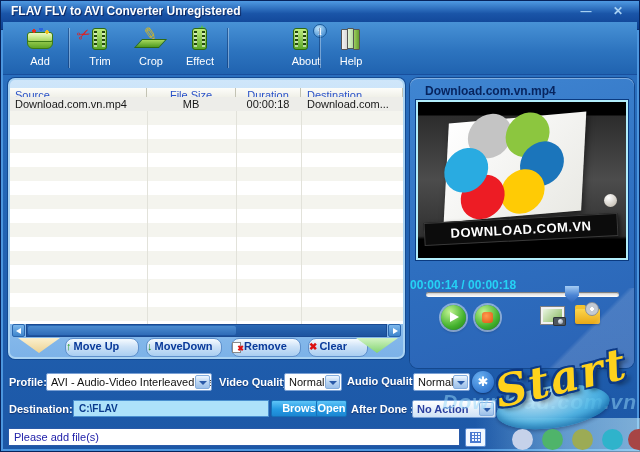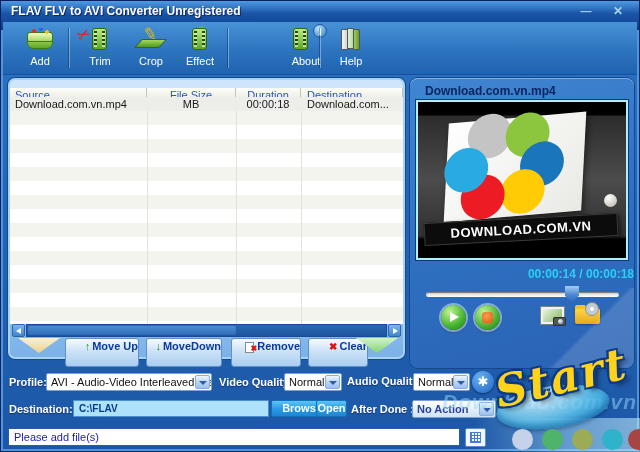--- a/index.html
+++ b/index.html
@@ -129,7 +129,7 @@
     letter-spacing:.5px;text-align:center;line-height:21px;box-shadow:2px 2px 4px rgba(0,0,0,.6);}
   .ball{position:absolute;right:9px;top:92px;width:13px;height:13px;border-radius:50%;
     background:radial-gradient(circle at 35% 28%,#fff,#b8b0a2);}
-  .time-display{position:absolute;left:0;right:0;top:189px;text-align:right;
+  .time-display{position:absolute;left:0;right:0;top:200px;text-align:left;
     color:#25d2f5;font-size:12px;font-weight:bold;}
   .slider{position:absolute;left:16px;right:15px;top:214px;height:5px;border-radius:3px;
     background:linear-gradient(180deg,#cfcfcf,#ffffff);box-shadow:inset 0 1px 1px #777;}

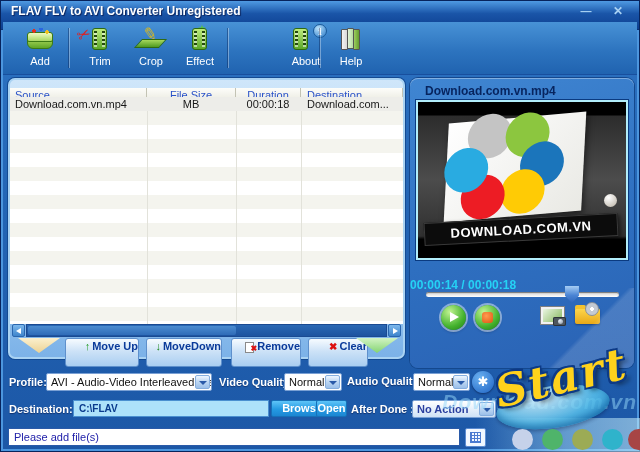--- a/index.html
+++ b/index.html
@@ -94,9 +94,9 @@
   .tri{position:absolute;top:1px;width:42px;height:15px;}
   .tri-left{left:8px;background:linear-gradient(180deg,#fbf0ce,#ecd294);clip-path:polygon(0 0,100% 0,50% 100%);}
   .tri-right{right:5px;background:linear-gradient(180deg,#d2f4c4,#84d472);clip-path:polygon(0 0,100% 0,50% 100%);}
-  .act-btn{position:absolute;top:1px;height:29px;border:1px solid #5e90cc;border-radius:3px;
+  .act-btn{position:absolute;top:1px;height:19px;border:1px solid #5e90cc;border-radius:8px;
     background:linear-gradient(180deg,#f6fbff 0%,#cde2f7 45%,#a9cef1 100%);
-    color:#0a3a9a;font-size:11px;font-weight:bold;text-align:right;line-height:15px;cursor:default;}
+    color:#0a3a9a;font-size:11px;font-weight:bold;text-align:left;line-height:15px;cursor:default;}
   .act-icon{display:inline-block;font-size:11px;font-weight:bold;margin-right:2px;vertical-align:top;}
   .up-arrow{color:#1f9a1f;} .down-arrow{color:#1f8a1f;}
   .x-red{color:#dd1111;font-size:10px;}

